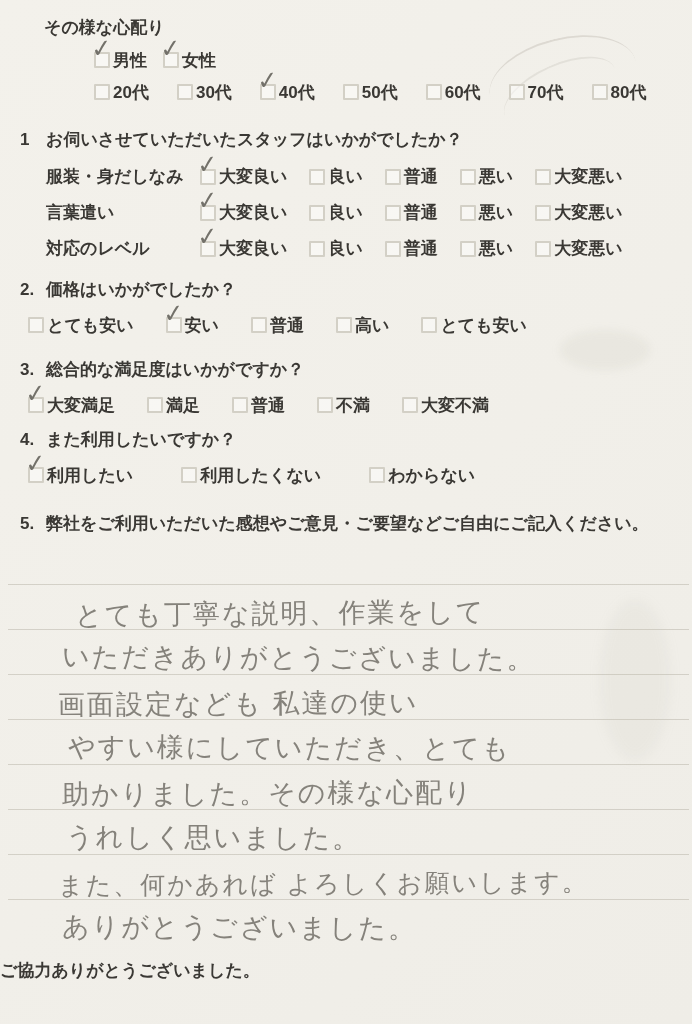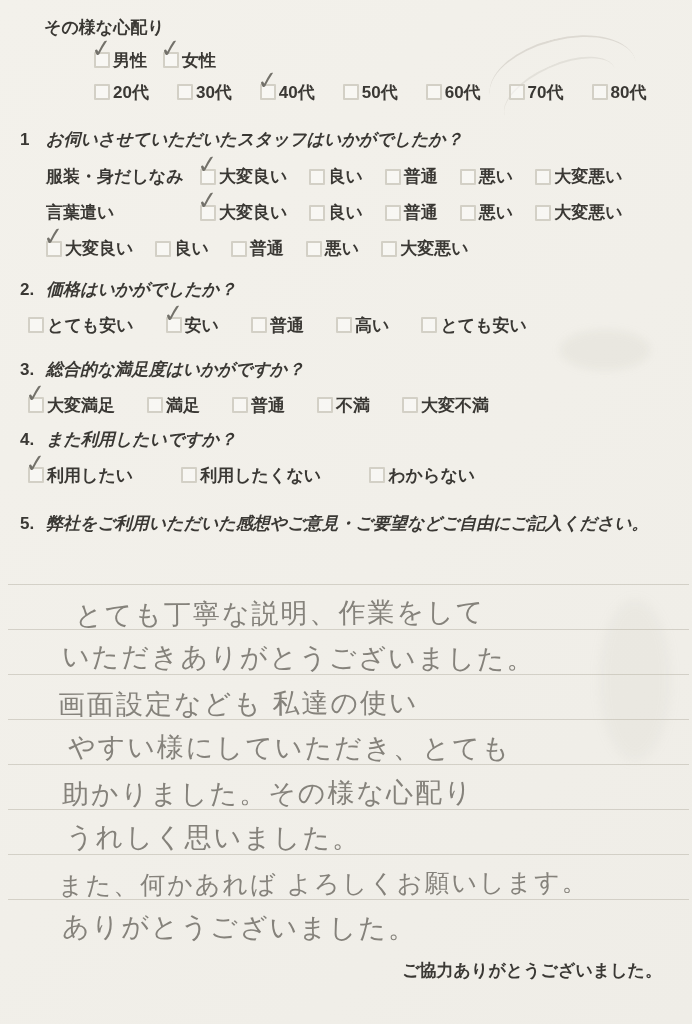--- a/index.html
+++ b/index.html
@@ -29,7 +29,7 @@
 
   .q-head{display:flex;margin-top:0;line-height:24px;}
   .q-num{margin-left:20px;width:26px;font-size:17px;font-weight:700;flex:none;}
-  .q-text{font-size:17px;font-weight:700;font-style:italic;}
+  .q-text{font-size:17px;font-weight:700;}
 
   .rating-row{display:flex;align-items:flex-end;margin:10px 0 0 46px;height:26px;}
   .row-label{width:154px;font-size:17px;font-weight:700;flex:none;}

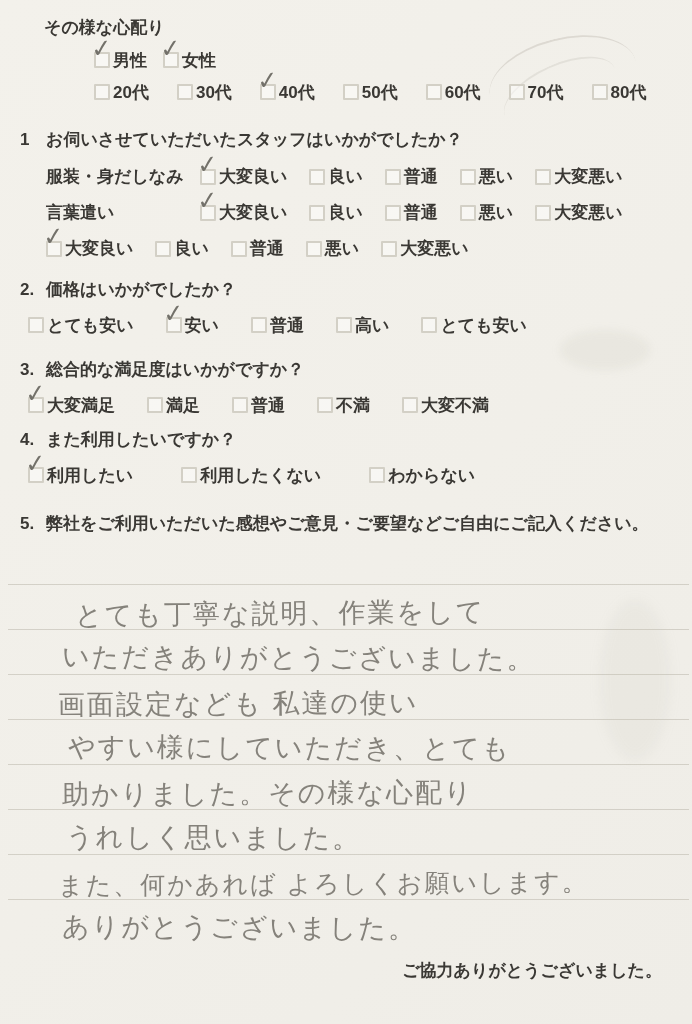--- a/index.html
+++ b/index.html
@@ -201,6 +201,7 @@
   </div>
 
   <div class="rating-row">
+    <span class="row-label">対応のレベル</span>
     <span class="opts">
       <span class="opt checked">
         <span class="cb"></span>

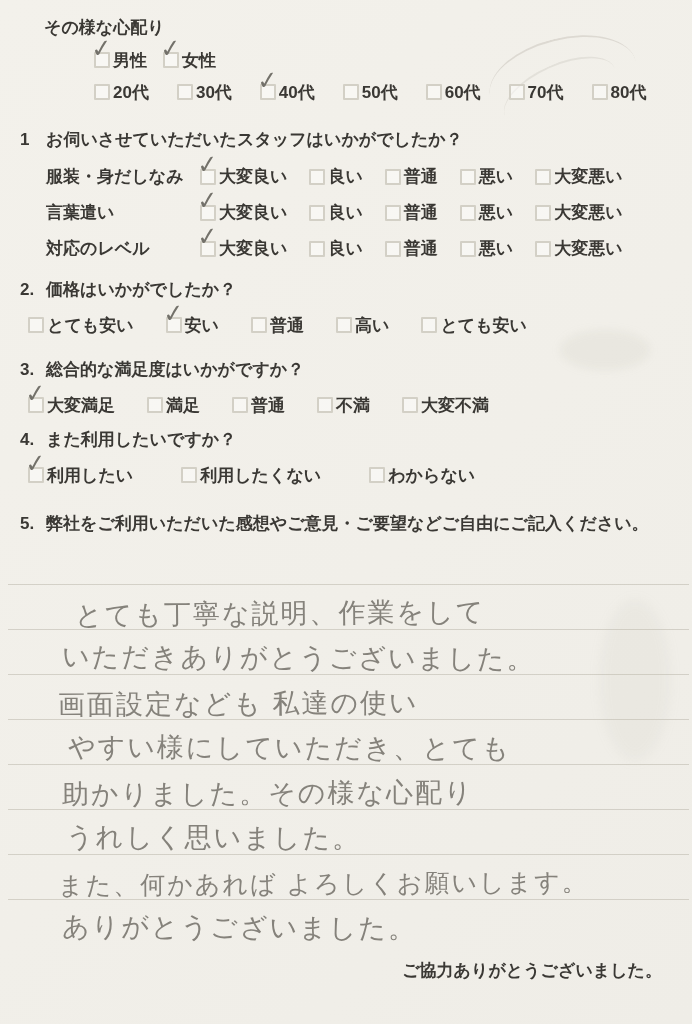--- a/index.html
+++ b/index.html
@@ -69,7 +69,7 @@
   .hw-line:nth-child(7){padding-left:50px;font-size:25px;transform:rotate(-.4deg);}
   .hw-line:nth-child(8){padding-left:54px;transform:rotate(.3deg);}
 
-  .footer{margin:8px 30px 0 0;text-align:right;font-size:17px;font-weight:700;}
+  .footer{margin:8px 30px 0 0;font-size:17px;font-weight:700;}
 </style>
 </head>
 <body>

